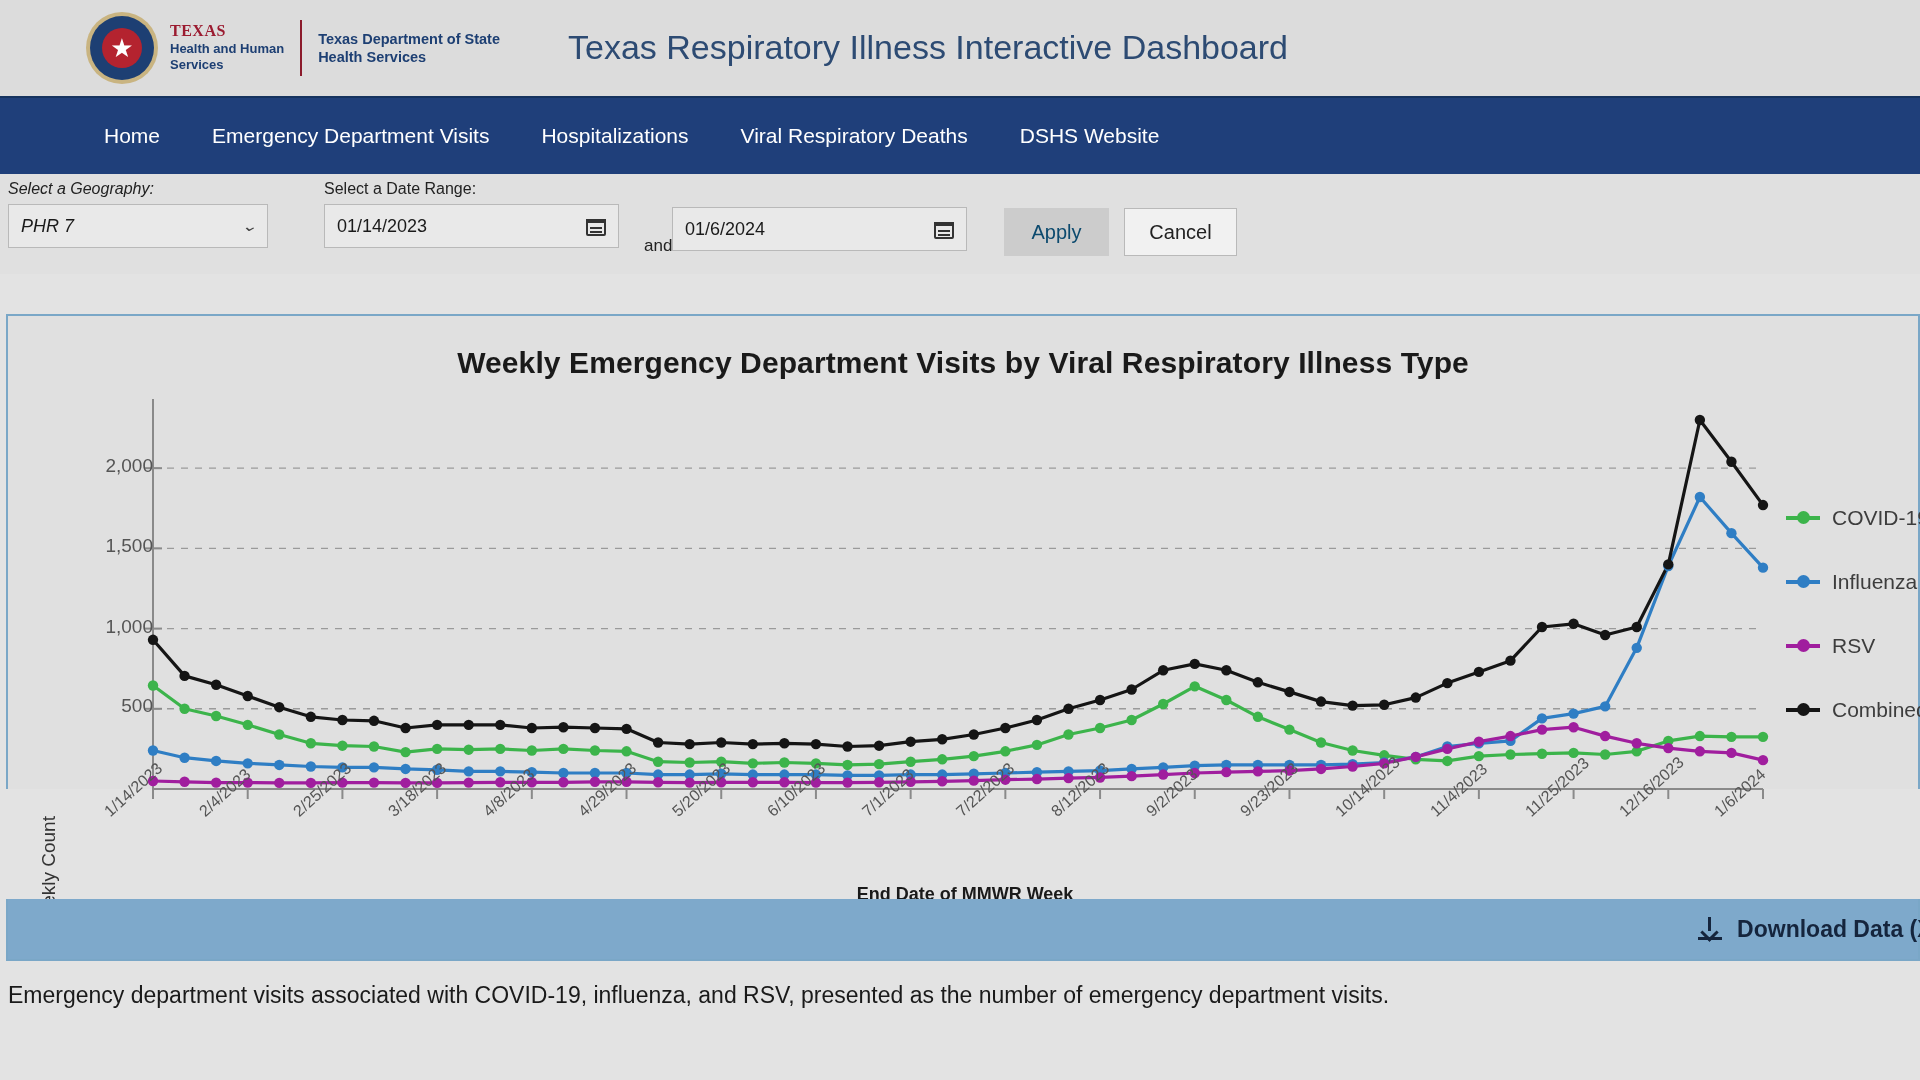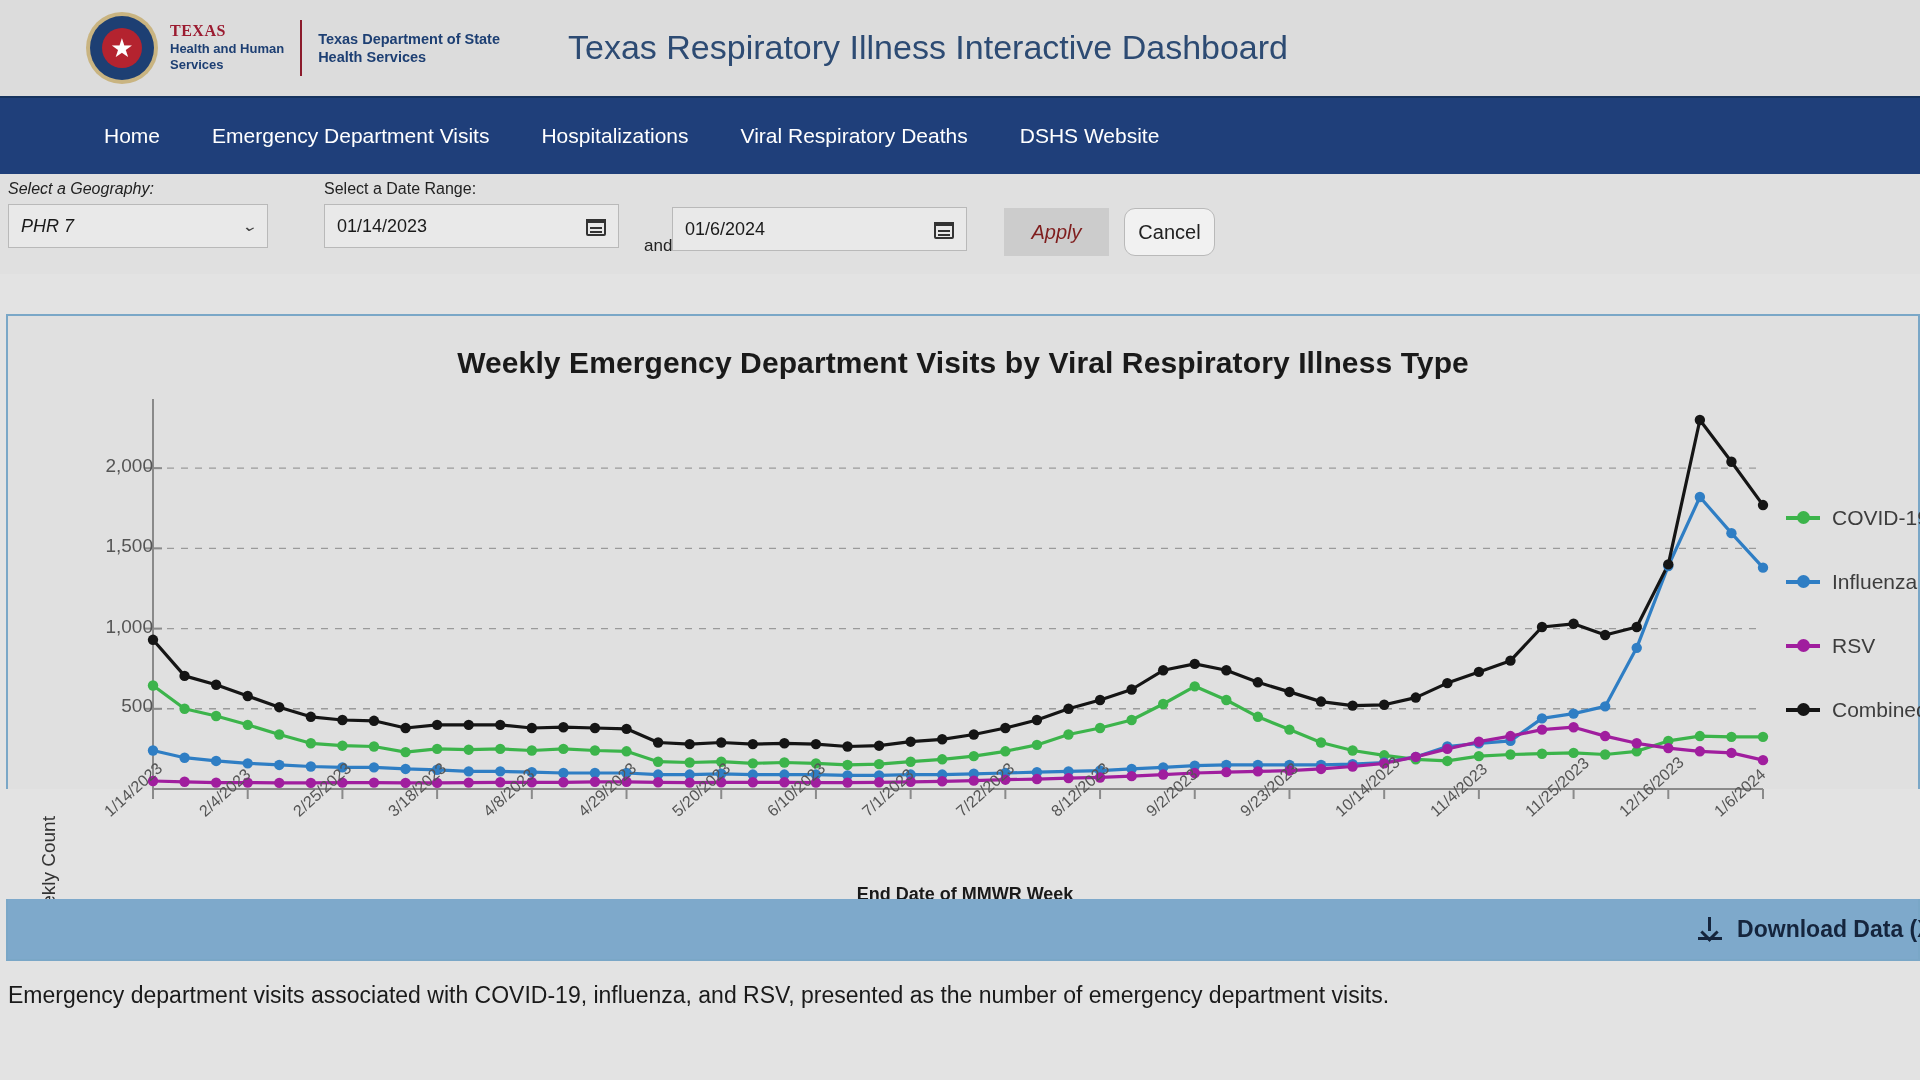--- a/index.html
+++ b/index.html
@@ -182,9 +182,8 @@
   }
   .btn-apply {
     background: #cccccc;
-    color: #7f1d1d;
+    color: #0c4a6e;
     border-color: #cccccc;
-    font-style: italic;
   }
   .btn-cancel {
     background: #f1f1f1;

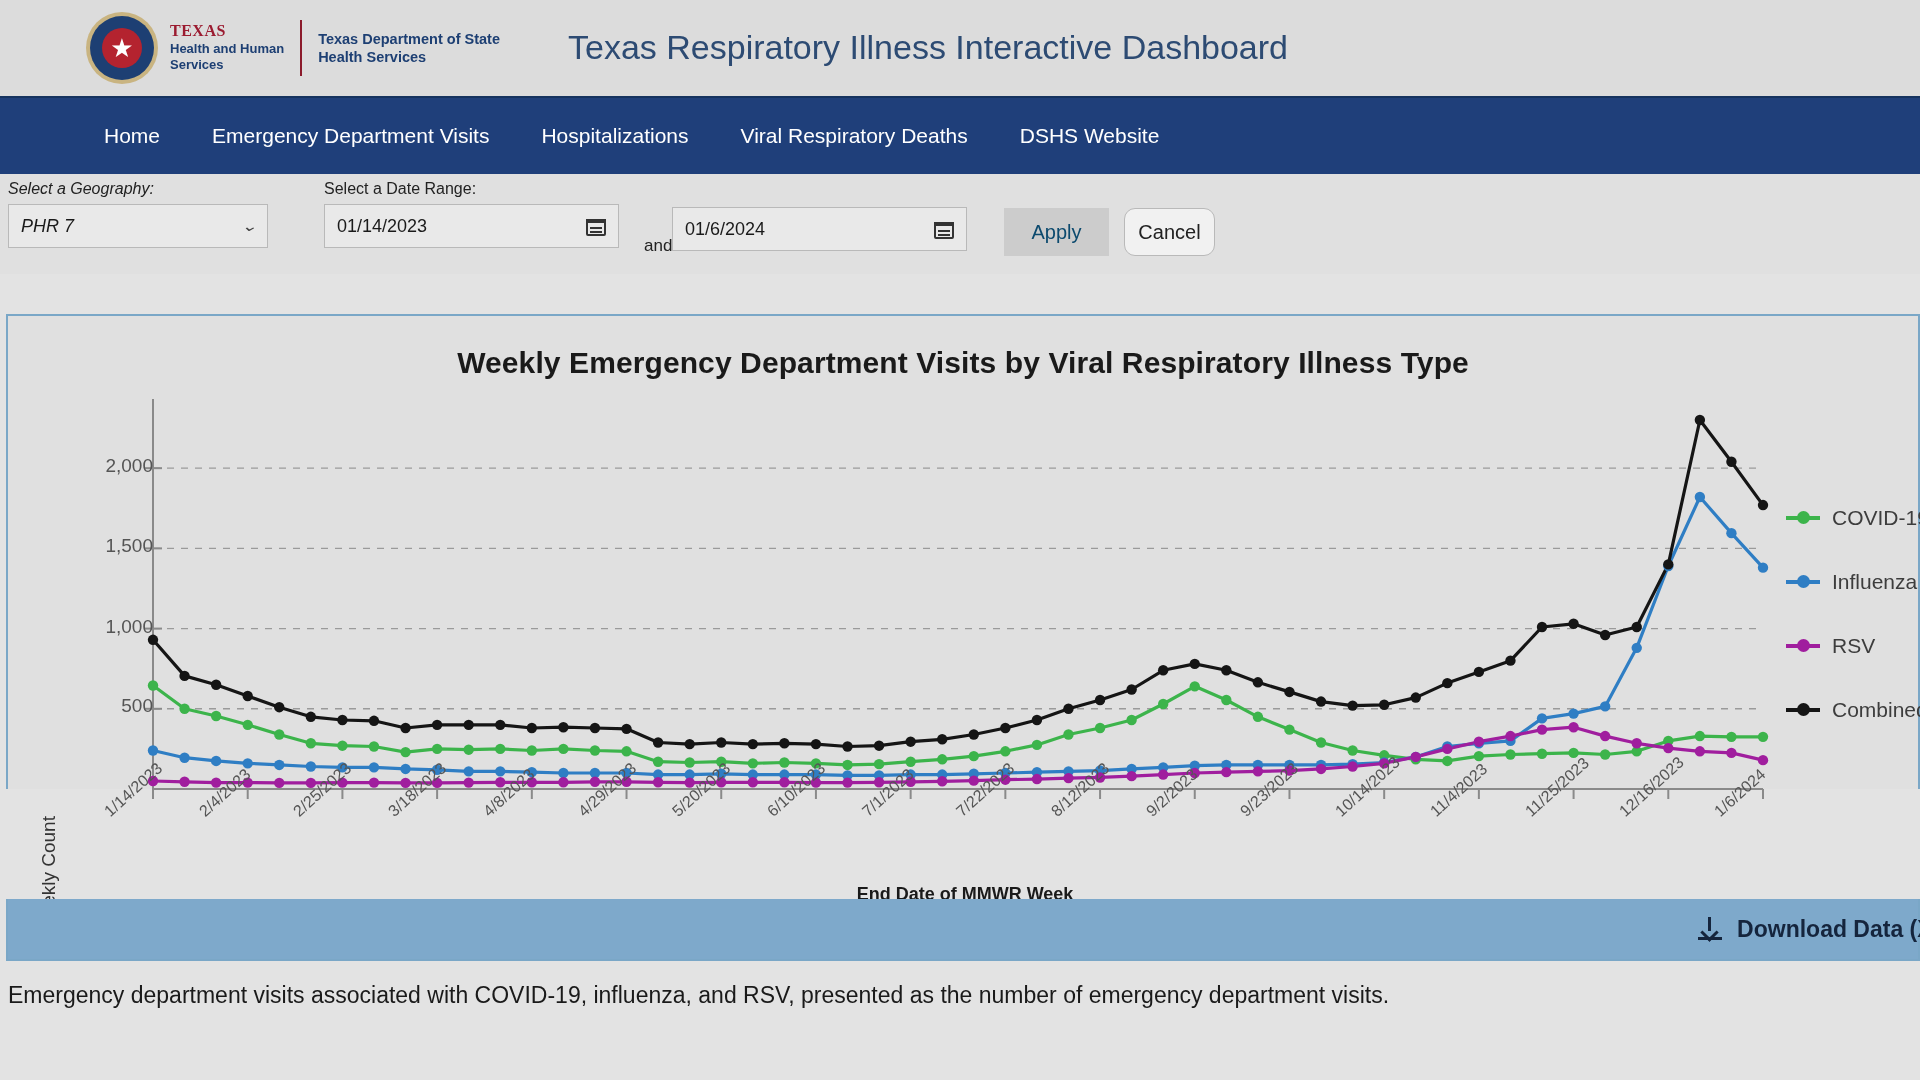--- a/index.html
+++ b/index.html
@@ -409,7 +409,7 @@
   </div>
 
   <div class="btn btn-apply" style="left:1004px; top:34px; width:105px;">Apply</div>
-  <div class="btn btn-cancel" style="left:1124px; top:34px; width:91px;border-radius:11px;">Cancel</div>
+  <div class="btn btn-cancel" style="left:1124px; top:34px; width:113px;">Cancel</div>
 </div>
 
 <div class="chart-panel">

